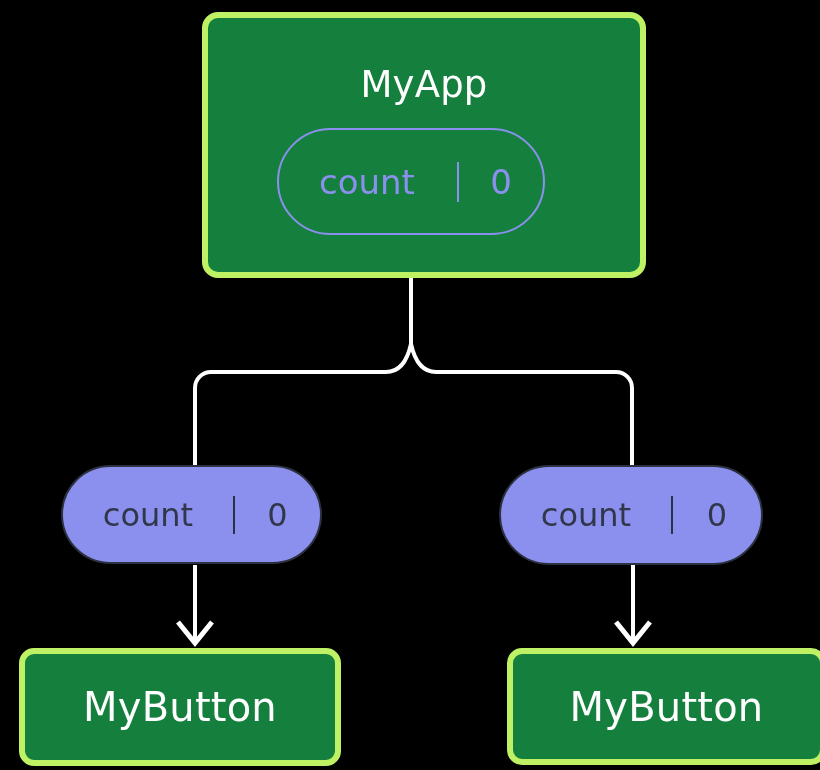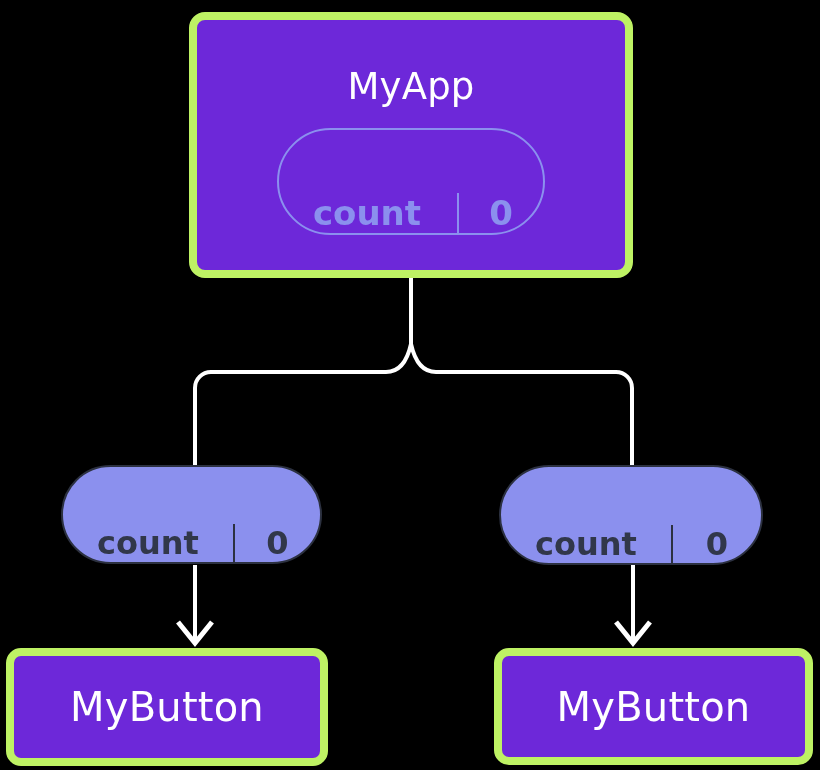--- a/index.html
+++ b/index.html
@@ -34,12 +34,13 @@
   .comp-box {
     position: absolute;
     box-sizing: border-box;
-    background: #6d28d9;
-    border: 8px solid #bef264;
+    background: #15803d;
+    border: 6px solid #bef264;
     border-radius: 15px;
     display: flex;
     flex-direction: column;
     align-items: center;
+    margin-left: 13px;
   }
   .comp-title {
     color: #ffffff;

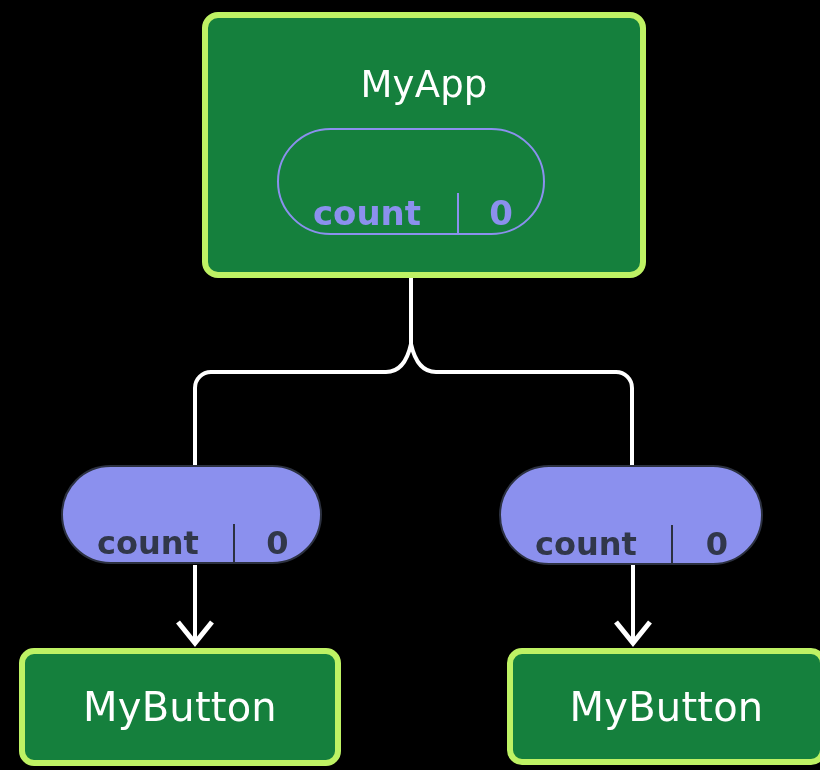--- a/index.html
+++ b/index.html
@@ -90,10 +90,9 @@
     position: absolute;
     box-sizing: border-box;
     display: flex;
-    align-items: flex-end;
+    align-items: center;
     border-radius: 999px;
     overflow: hidden;
-    font-weight: bold;
   }
   .pill .pill-key,
   .pill .pill-val {

